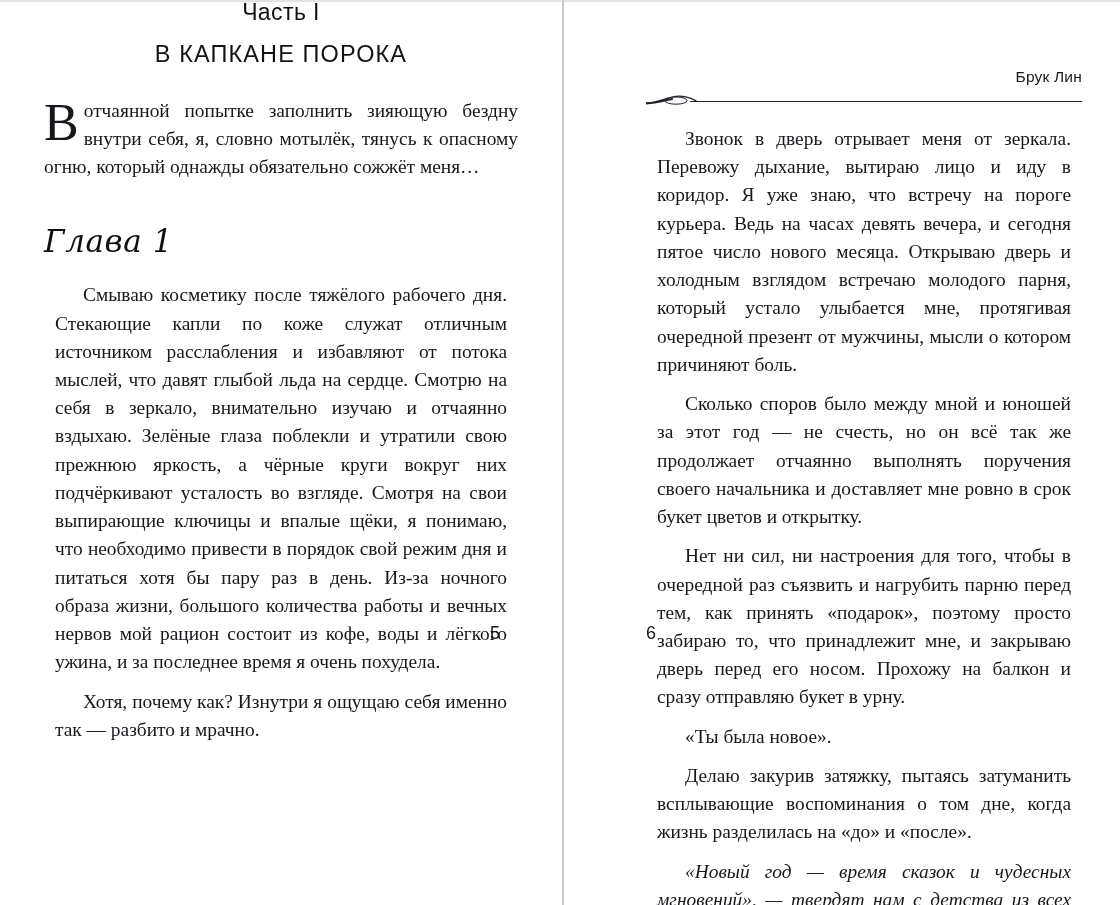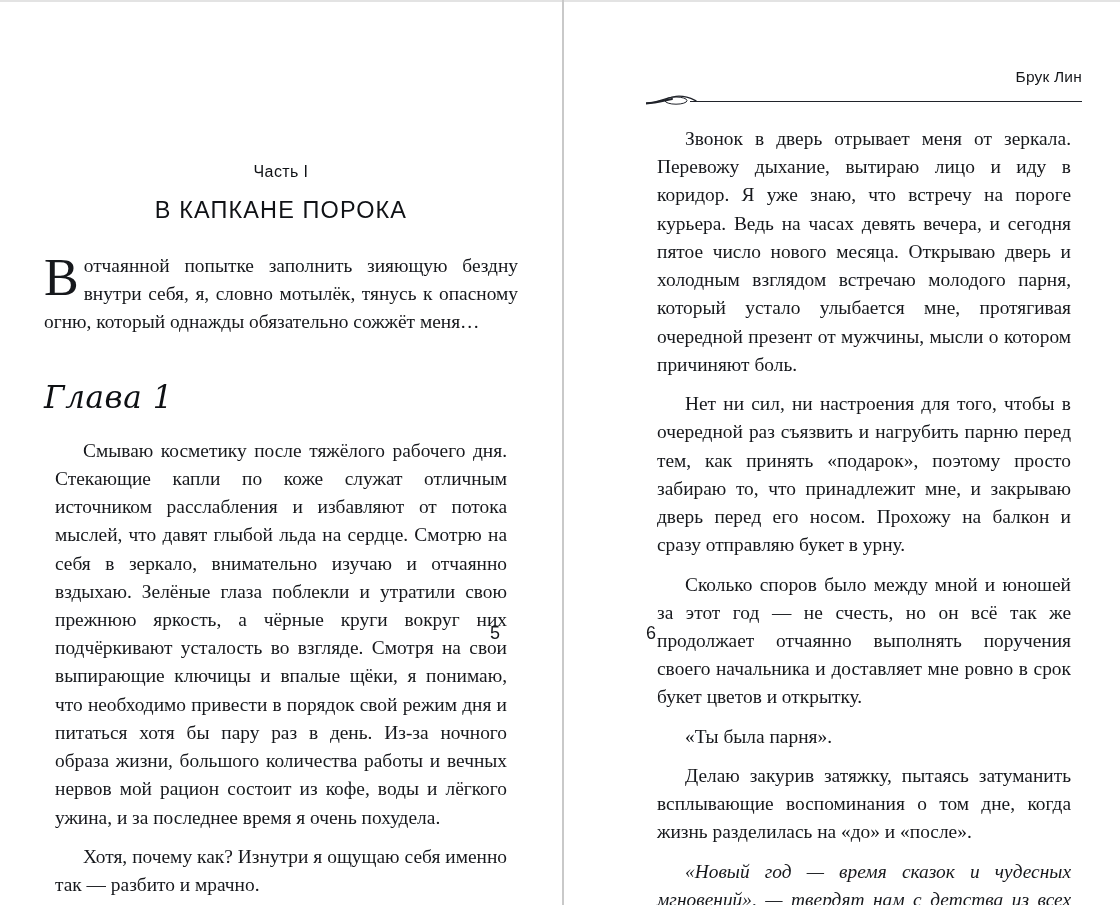--- a/index.html
+++ b/index.html
@@ -61,8 +61,7 @@
     color: #101216;
   }
   .part-number {
-    margin-top: 163px;
-    font-size: 16px;
+    font-size: 23px;
     letter-spacing: 0.4px;
     line-height: 1.1;
   }

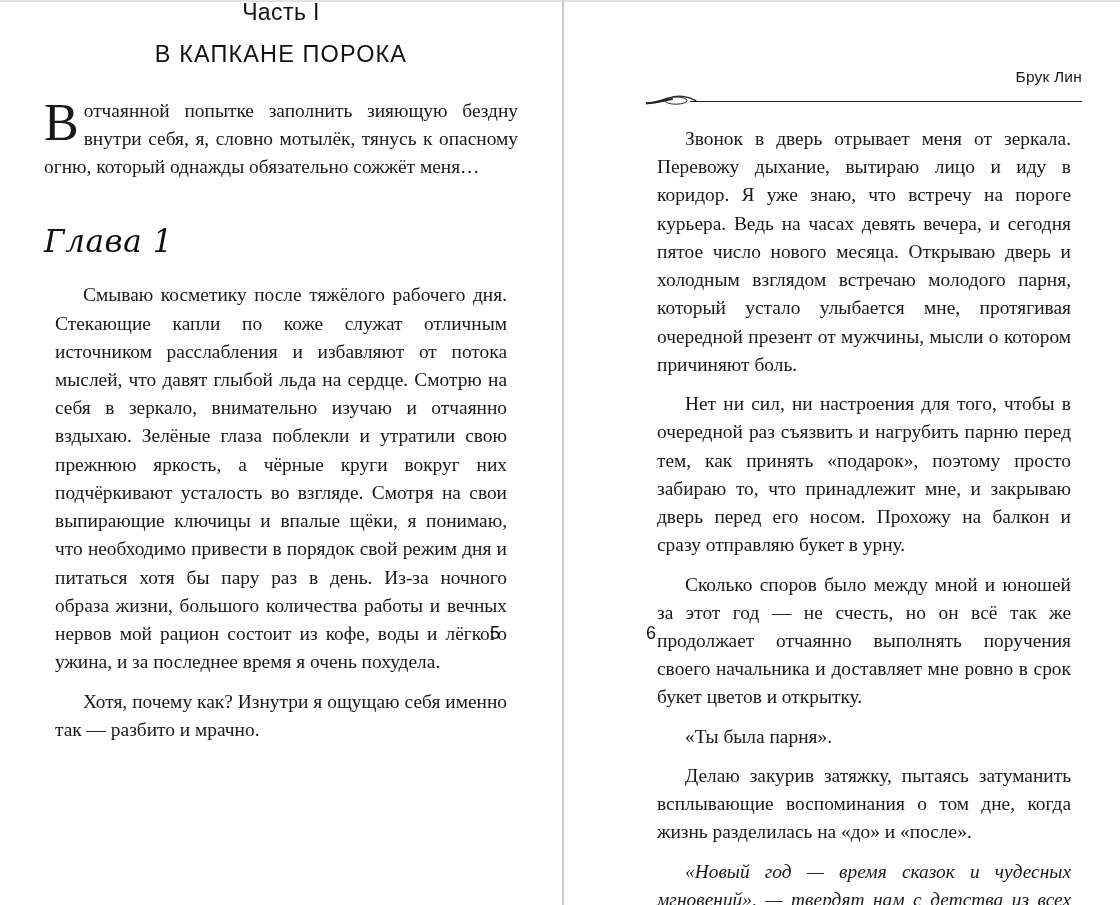--- a/index.html
+++ b/index.html
@@ -216,8 +216,8 @@
 
     <div class="body-text right-body">
       <p>Звонок в дверь отрывает меня от зеркала. Перевожу дыхание, вытираю лицо и иду в коридор. Я уже знаю, что встречу на пороге курьера. Ведь на часах девять вечера, и сегодня пятое число нового месяца. Открываю дверь и холодным взглядом встречаю молодого парня, который устало улыбается мне, протягивая очередной презент от мужчины, мысли о котором причиняют боль.</p>
+      <p>Сколько споров было между мной и юношей за этот год — не счесть, но он всё так же продолжает отчаянно выполнять поручения своего начальника и доставляет мне ровно в срок букет цветов и открытку.</p>
       <p>Нет ни сил, ни настроения для того, чтобы в очередной раз съязвить и нагрубить парню перед тем, как принять «подарок», поэтому просто забираю то, что принадлежит мне, и закрываю дверь перед его носом. Прохожу на балкон и сразу отправляю букет в урну.</p>
-      <p>Сколько споров было между мной и юношей за этот год — не счесть, но он всё так же продолжает отчаянно выполнять поручения своего начальника и доставляет мне ровно в срок букет цветов и открытку.</p>
       <p>«Ты была парня».</p>
       <p>Делаю закурив затяжку, пытаясь затуманить всплывающие воспоминания о том дне, когда жизнь разделилась на «до» и «после».</p>
       <p class="ital">«Новый год — время сказок и чудесных мгновений», — твердят нам с детства из всех уголков мира, и мы начинаем верить в этот мифический период счастья.</p>

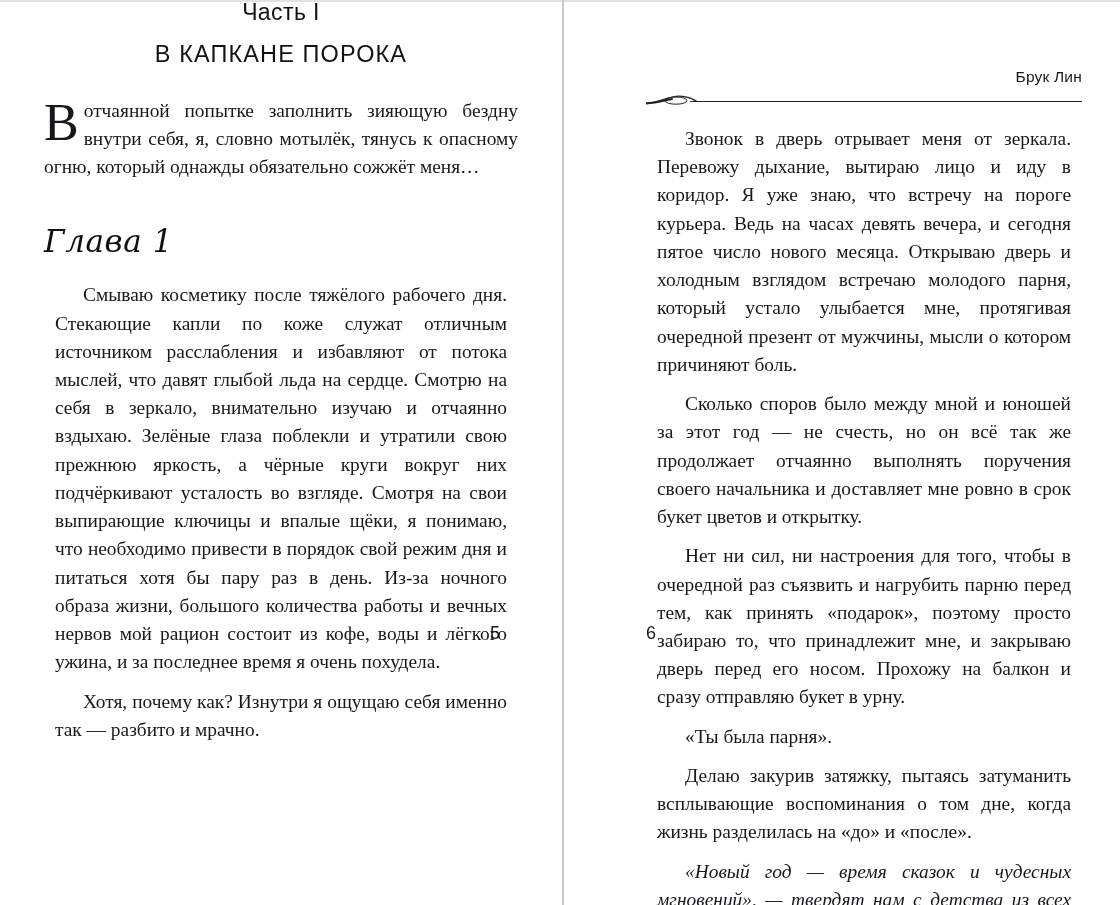--- a/index.html
+++ b/index.html
@@ -218,7 +218,7 @@
       <p>Звонок в дверь отрывает меня от зеркала. Перевожу дыхание, вытираю лицо и иду в коридор. Я уже знаю, что встречу на пороге курьера. Ведь на часах девять вечера, и сегодня пятое число нового месяца. Открываю дверь и холодным взглядом встречаю молодого парня, который устало улыбается мне, протягивая очередной презент от мужчины, мысли о котором причиняют боль.</p>
       <p>Сколько споров было между мной и юношей за этот год — не счесть, но он всё так же продолжает отчаянно выполнять поручения своего начальника и доставляет мне ровно в срок букет цветов и открытку.</p>
       <p>Нет ни сил, ни настроения для того, чтобы в очередной раз съязвить и нагрубить парню перед тем, как принять «подарок», поэтому просто забираю то, что принадлежит мне, и закрываю дверь перед его носом. Прохожу на балкон и сразу отправляю букет в урну.</p>
-      <p>«Ты была парня».</p>
+      <p>«Ты была новое».</p>
       <p>Делаю закурив затяжку, пытаясь затуманить всплывающие воспоминания о том дне, когда жизнь разделилась на «до» и «после».</p>
       <p class="ital">«Новый год — время сказок и чудесных мгновений», — твердят нам с детства из всех уголков мира, и мы начинаем верить в этот мифический период счастья.</p>
 

